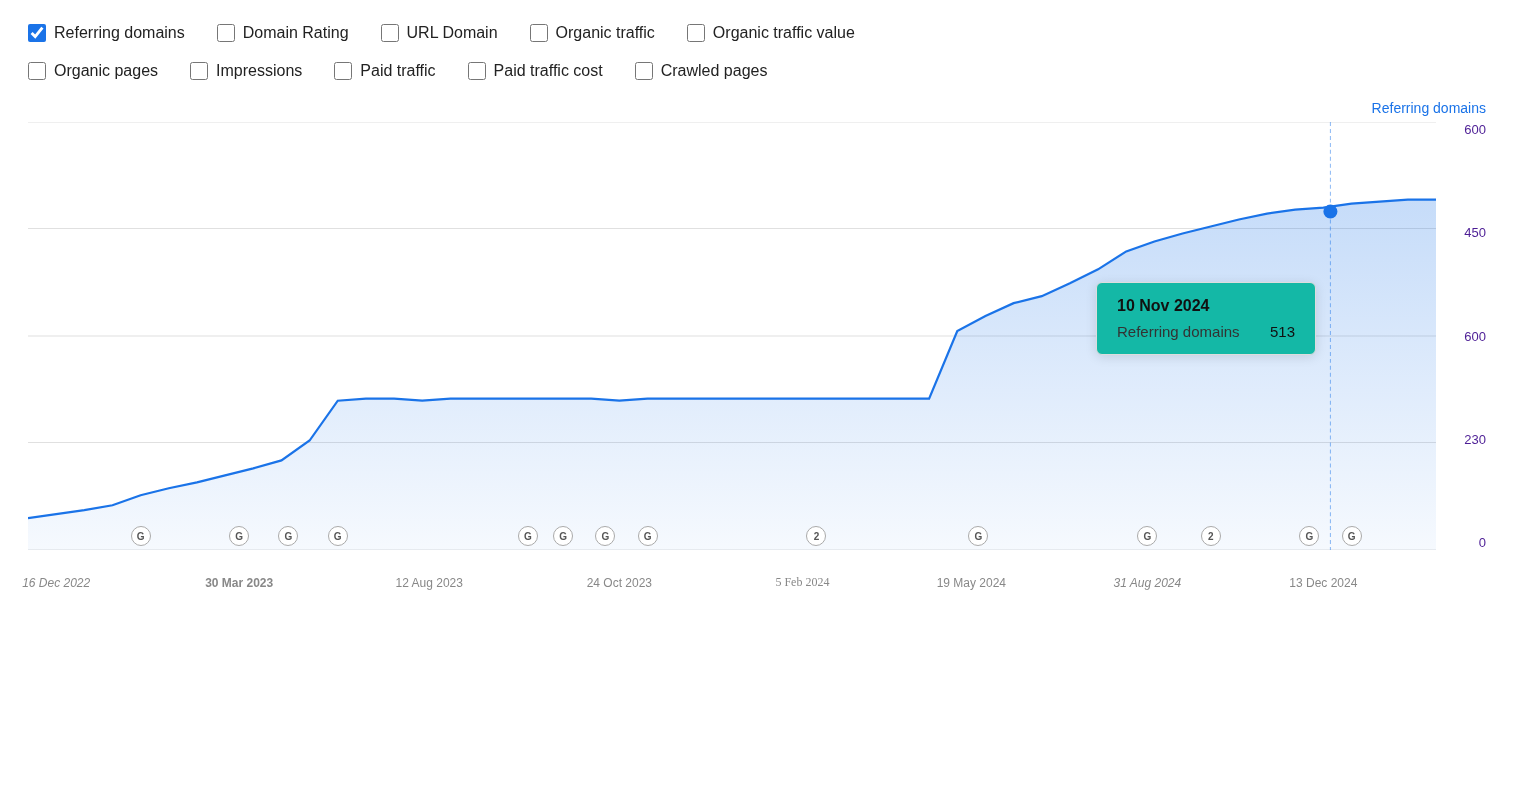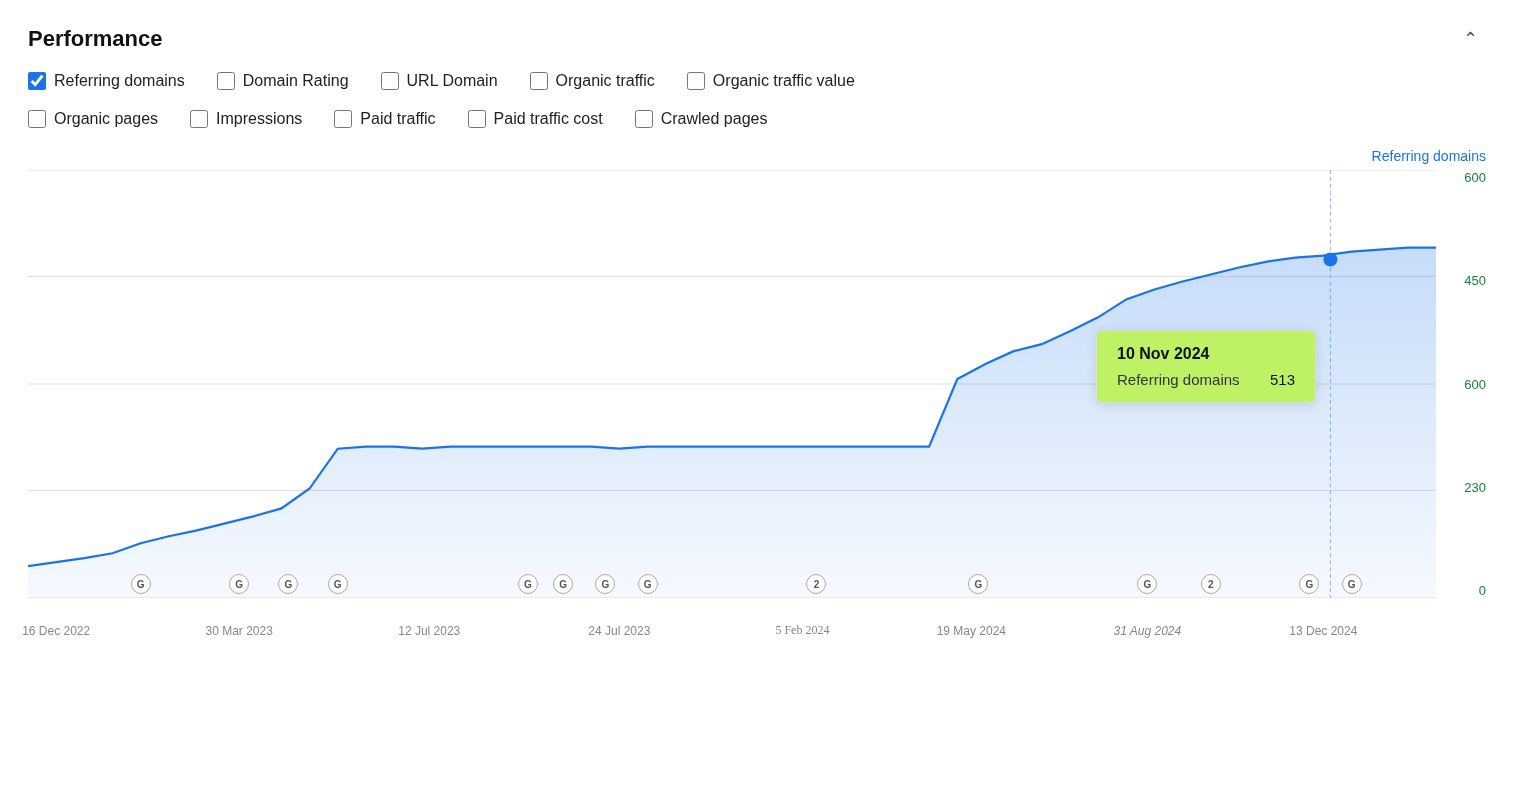--- a/index.html
+++ b/index.html
@@ -157,10 +157,6 @@
 
 <div class="container">
 
-  <div class="header-row">
-    <span class="title">Performance</span>
-    <button class="collapse-btn" title="Collapse">⌃</button>
-  </div>
 
   <div class="checkboxes-row" id="row1-container">
       <label class="checkbox-item">

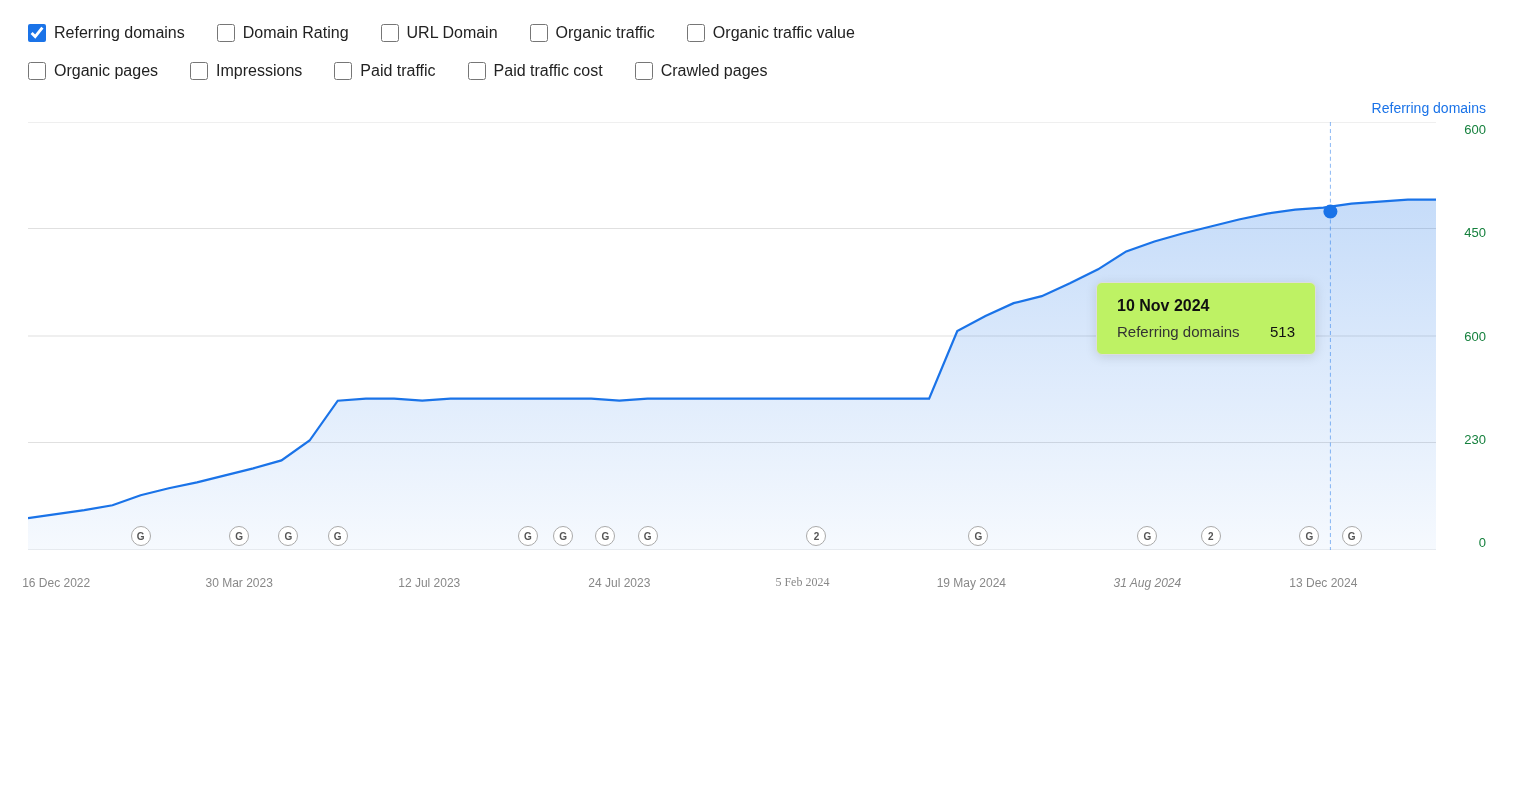--- a/index.html
+++ b/index.html
@@ -90,7 +90,7 @@
     }
     .y-label {
       font-size: 13px;
-      color: #15803d;
+      color: #4c1d95;
     }
     .x-axis-labels {
       position: absolute;

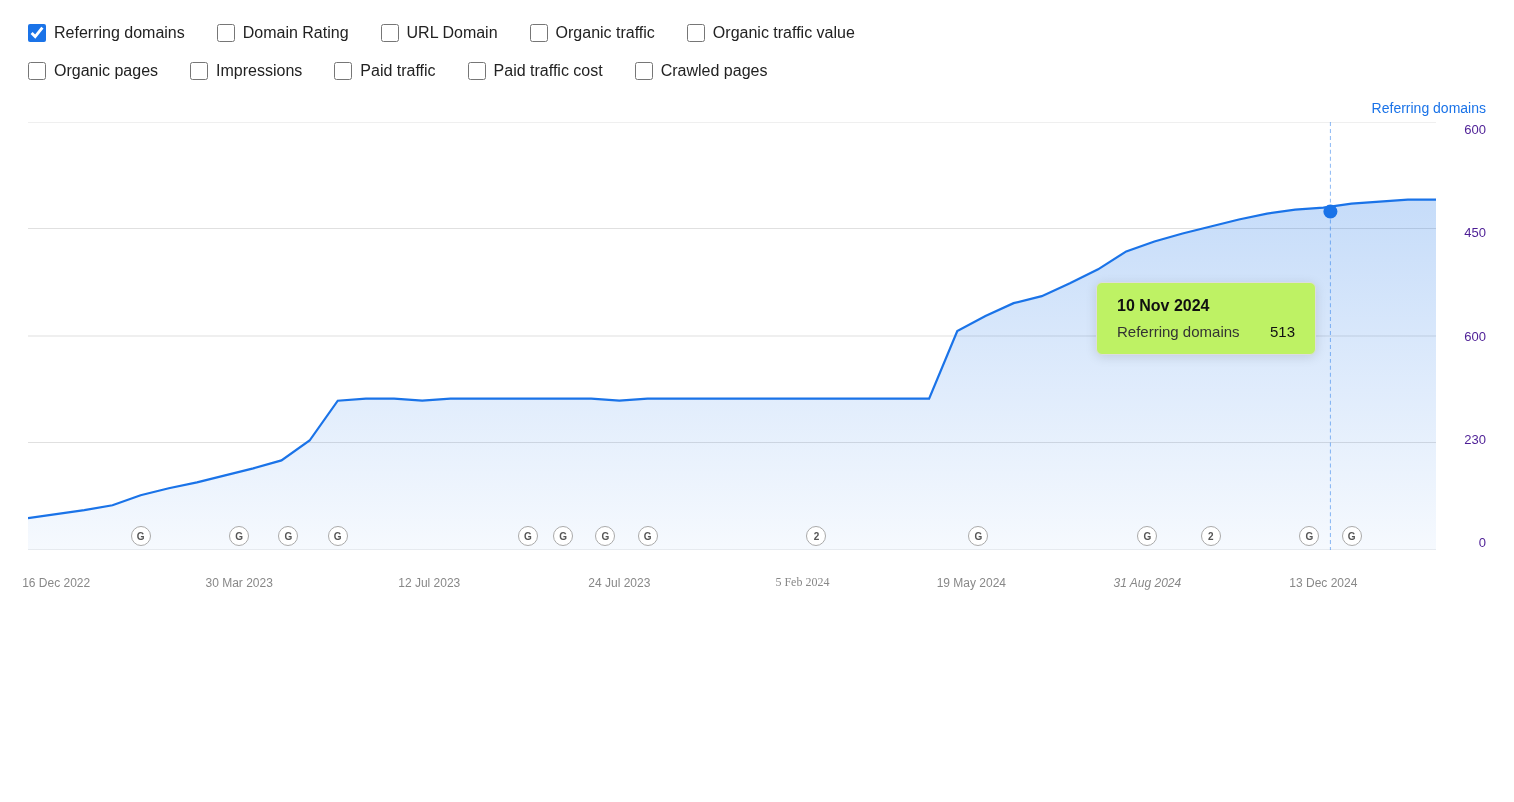--- a/index.html
+++ b/index.html
@@ -110,7 +110,7 @@
     }
     .tooltip {
       position: absolute;
-      background: #bef264;
+      background: #14b8a6;
       border: 1px solid #ddd;
       border-radius: 6px;
       padding: 14px 20px;

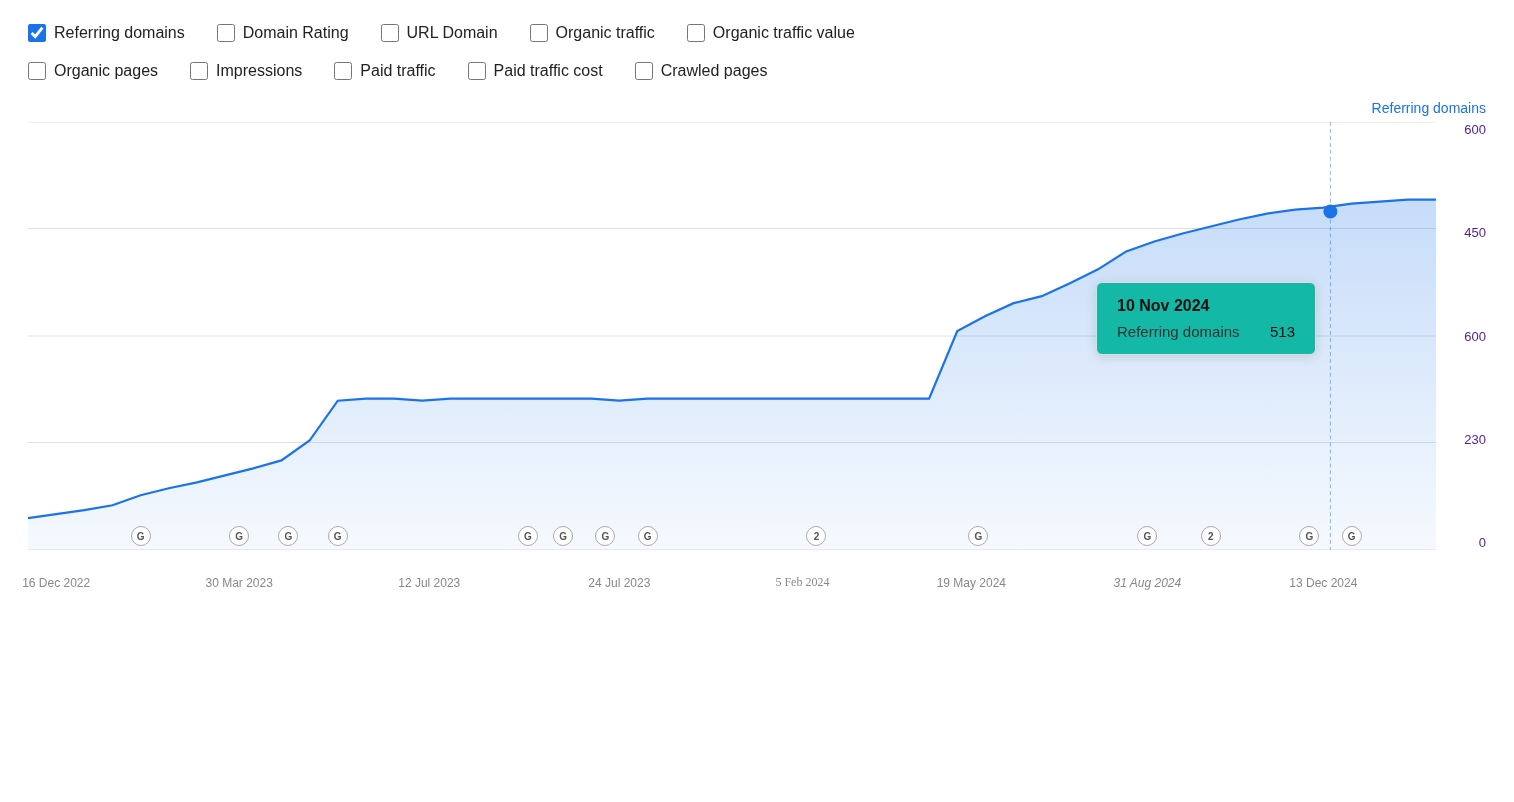--- a/index.html
+++ b/index.html
@@ -376,7 +376,7 @@
     </div>
 
     <div class="x-axis-labels" id="x-axis-container">
-        <div class="x-label" style="left: 2%;">16 Dec 2022</div>
+        <div class="x-label" style="left: 2%; font-style: italic;">16 Dec 2022</div>
         <div class="x-label" style="left: 15%;">30 Mar 2023</div>
         <div class="x-label" style="left: 28.5%;">12 Jul 2023</div>
         <div class="x-label" style="left: 42%;">24 Jul 2023</div>

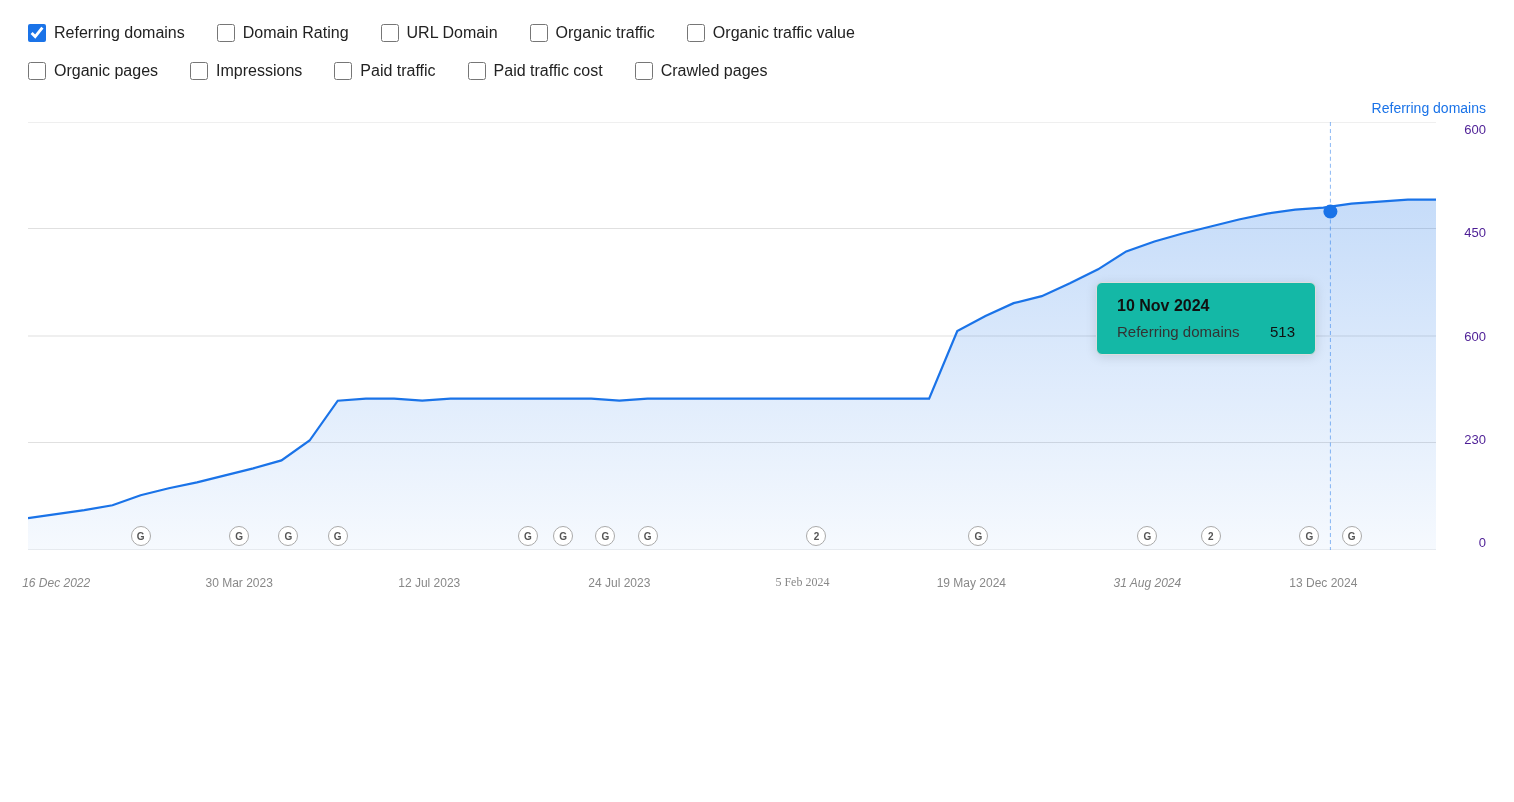--- a/index.html
+++ b/index.html
@@ -377,7 +377,7 @@
 
     <div class="x-axis-labels" id="x-axis-container">
         <div class="x-label" style="left: 2%; font-style: italic;">16 Dec 2022</div>
-        <div class="x-label" style="left: 15%;">30 Mar 2023</div>
+        <div class="x-label" style="left: 15%; font-weight: bold;">30 Mar 2023</div>
         <div class="x-label" style="left: 28.5%;">12 Jul 2023</div>
         <div class="x-label" style="left: 42%;">24 Jul 2023</div>
         <div class="x-label" style="left: 55%; font-family: Liberation Serif, serif;">5 Feb 2024</div>

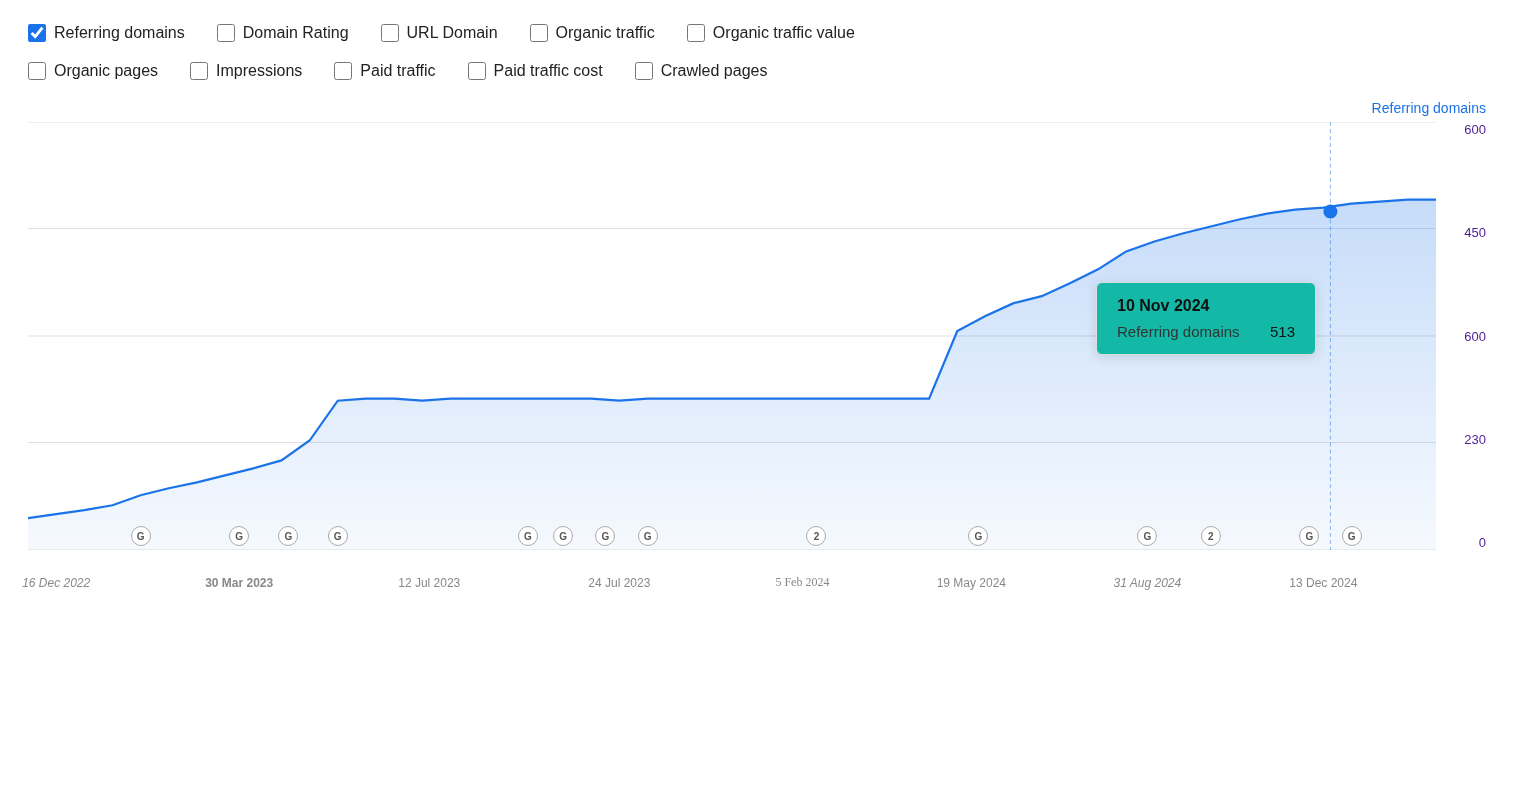--- a/index.html
+++ b/index.html
@@ -378,7 +378,7 @@
     <div class="x-axis-labels" id="x-axis-container">
         <div class="x-label" style="left: 2%; font-style: italic;">16 Dec 2022</div>
         <div class="x-label" style="left: 15%; font-weight: bold;">30 Mar 2023</div>
-        <div class="x-label" style="left: 28.5%;">12 Jul 2023</div>
+        <div class="x-label" style="left: 28.5%;">12 Aug 2023</div>
         <div class="x-label" style="left: 42%;">24 Jul 2023</div>
         <div class="x-label" style="left: 55%; font-family: Liberation Serif, serif;">5 Feb 2024</div>
         <div class="x-label" style="left: 67%;">19 May 2024</div>

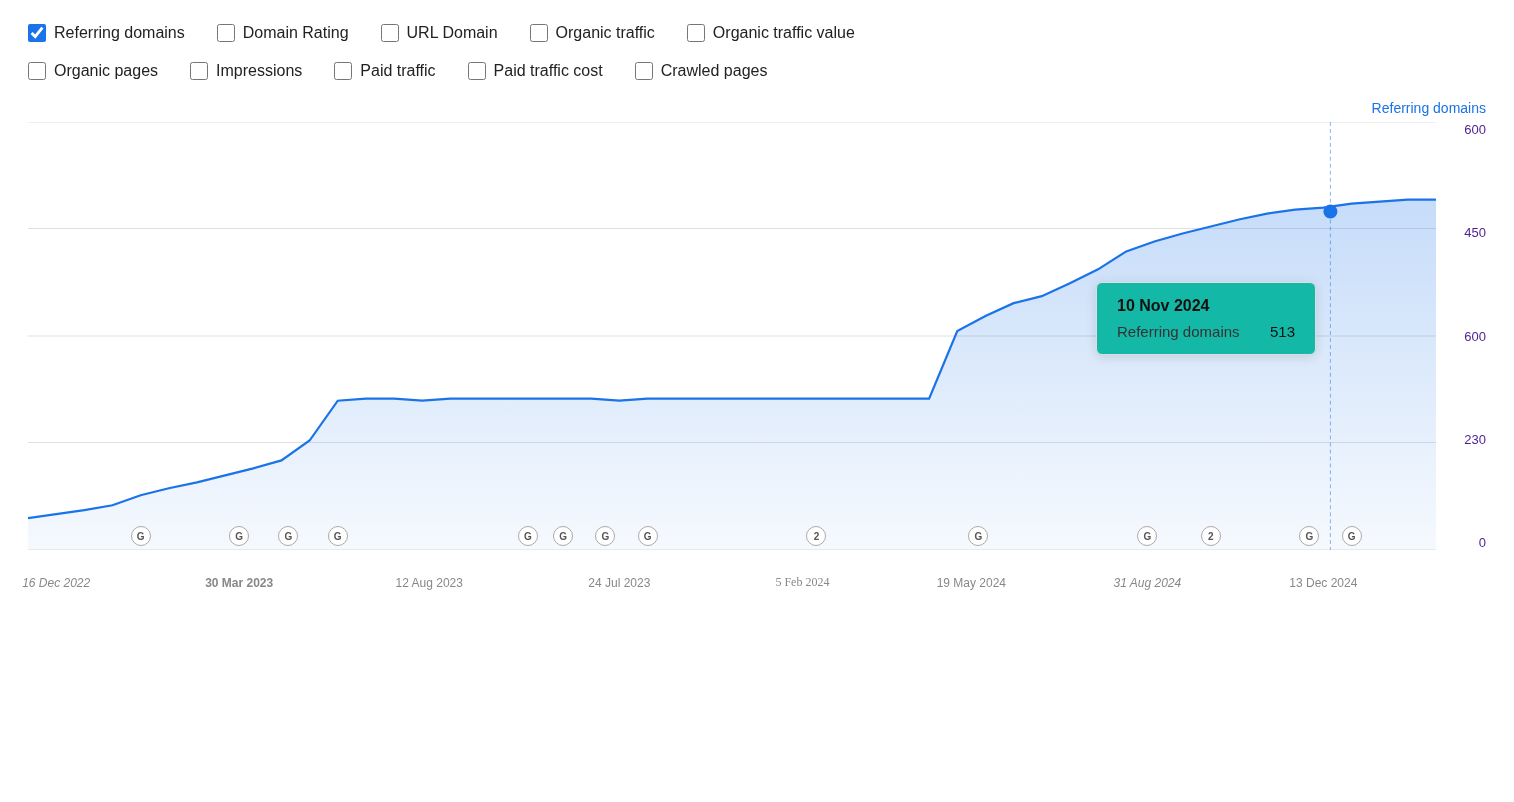--- a/index.html
+++ b/index.html
@@ -379,7 +379,7 @@
         <div class="x-label" style="left: 2%; font-style: italic;">16 Dec 2022</div>
         <div class="x-label" style="left: 15%; font-weight: bold;">30 Mar 2023</div>
         <div class="x-label" style="left: 28.5%;">12 Aug 2023</div>
-        <div class="x-label" style="left: 42%;">24 Jul 2023</div>
+        <div class="x-label" style="left: 42%;">24 Oct 2023</div>
         <div class="x-label" style="left: 55%; font-family: Liberation Serif, serif;">5 Feb 2024</div>
         <div class="x-label" style="left: 67%;">19 May 2024</div>
         <div class="x-label" style="left: 79.5%; font-style: italic;">31 Aug 2024</div>

